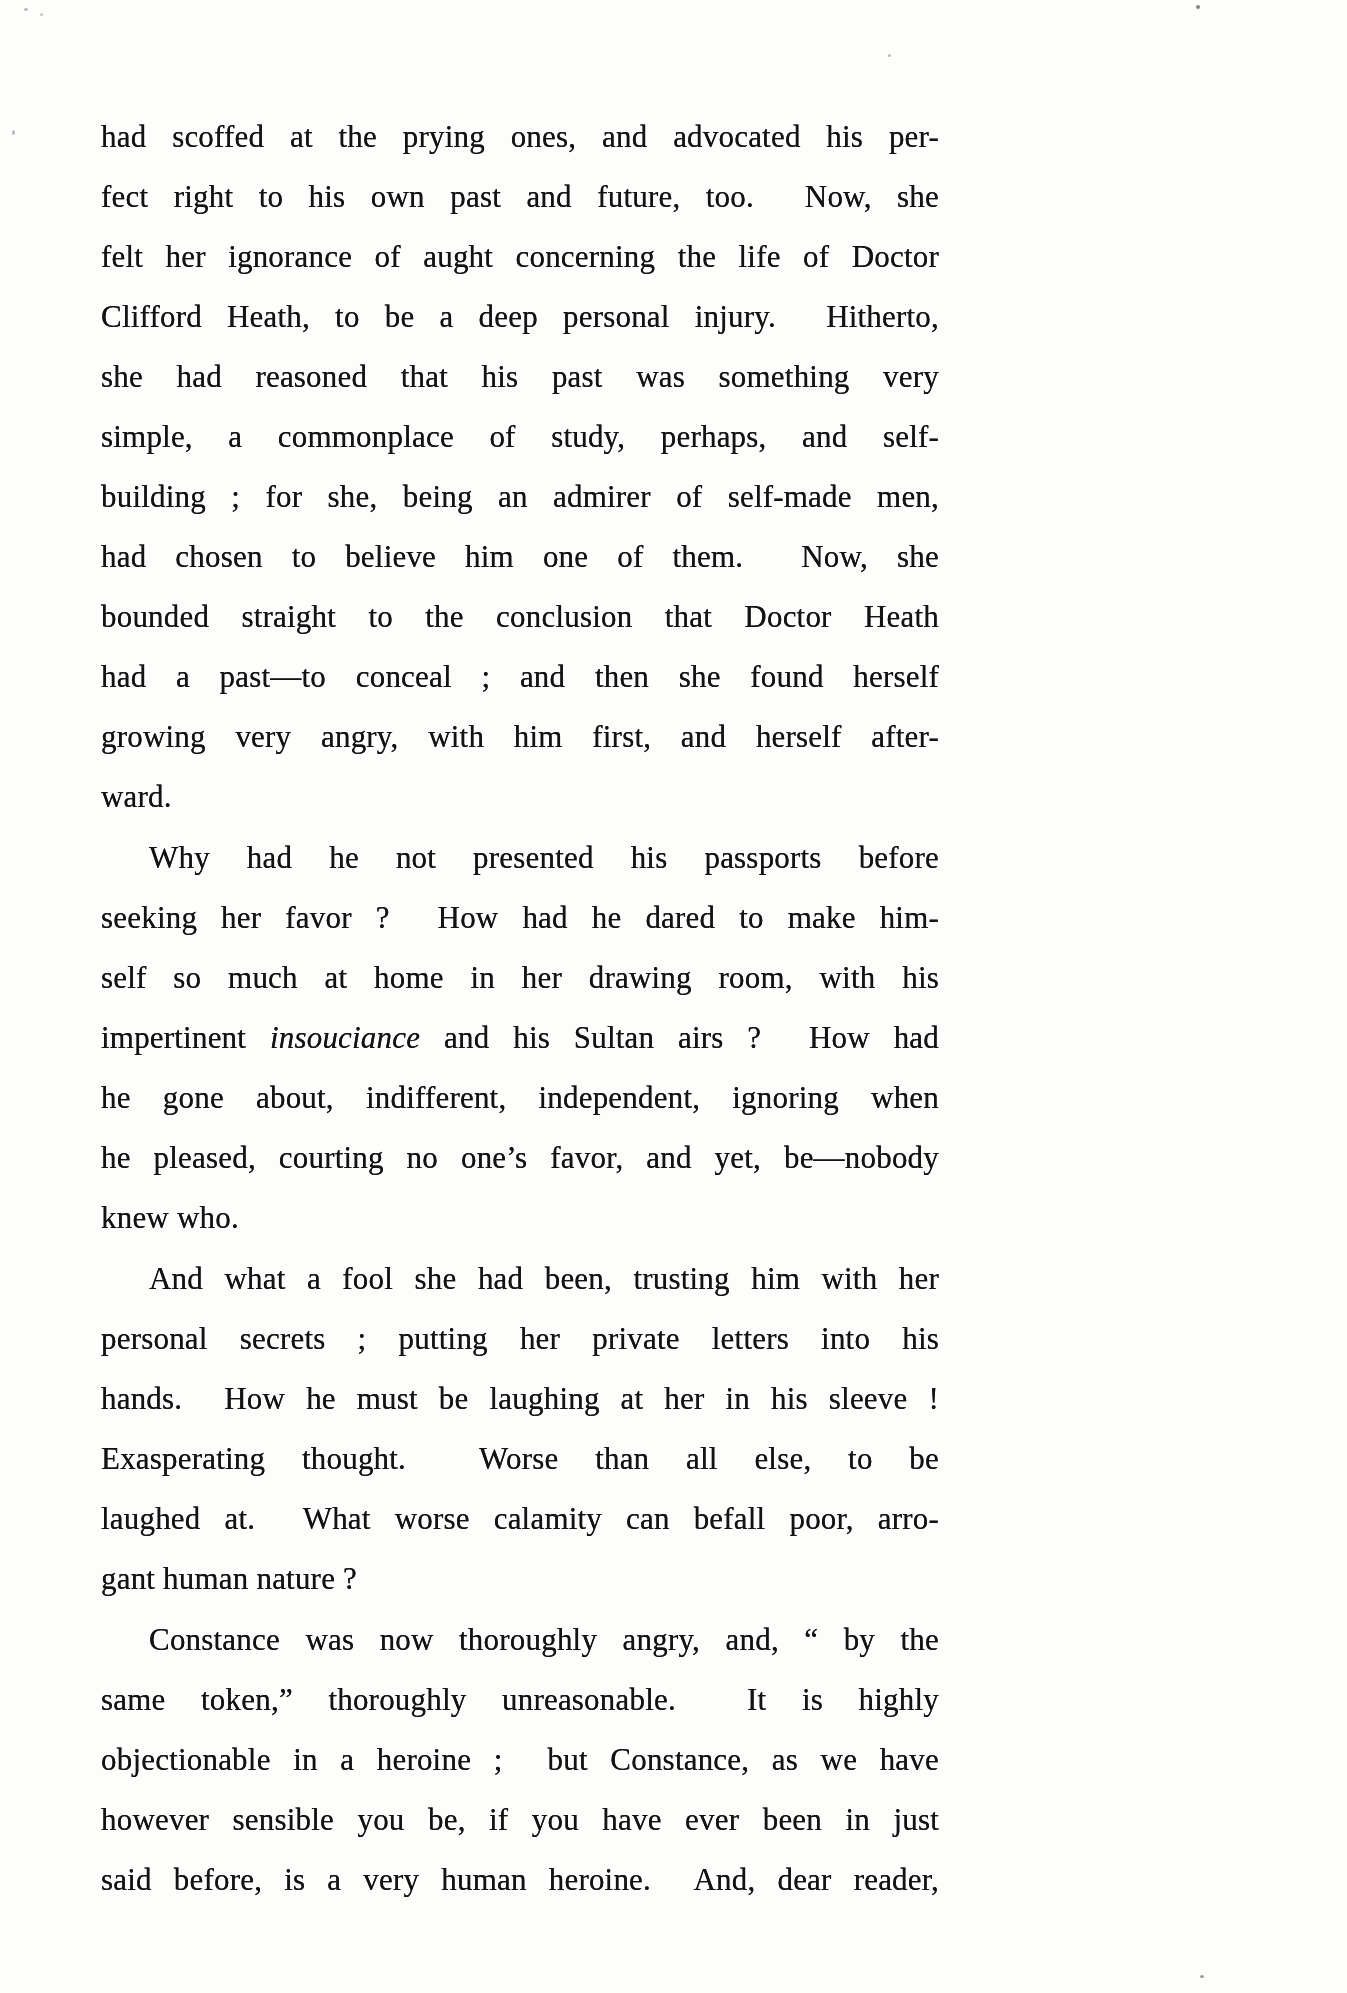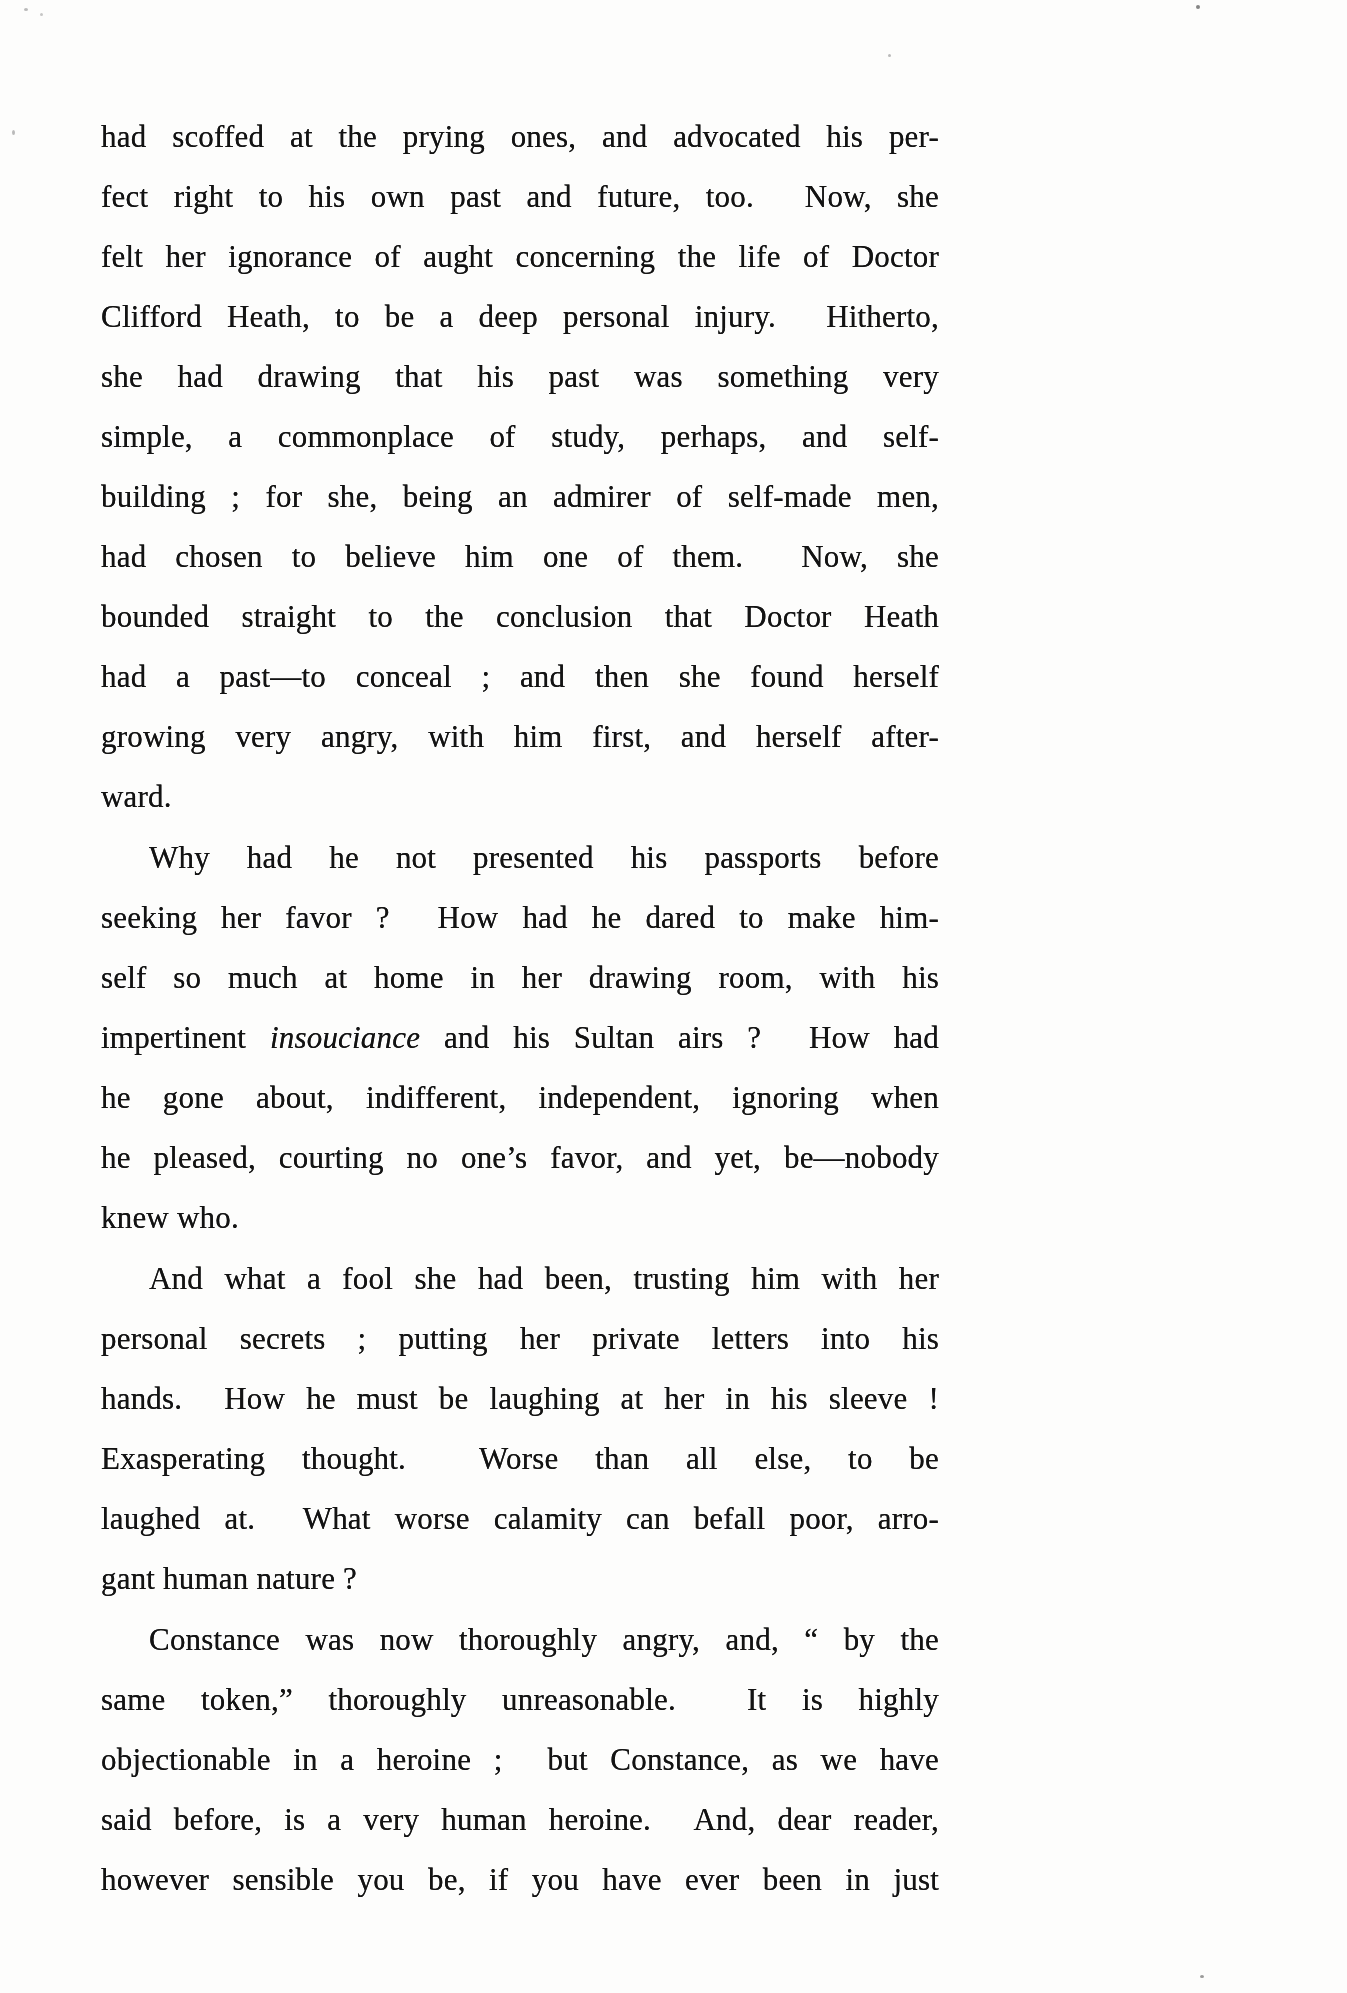--- a/index.html
+++ b/index.html
@@ -55,7 +55,7 @@
         <div class="line"><span>fect right to his own past and future, too.&nbsp; Now, she</span></div>
         <div class="line"><span>felt her ignorance of aught concerning the life of Doctor</span></div>
         <div class="line"><span>Clifford Heath, to be a deep personal injury.&nbsp; Hitherto,</span></div>
-        <div class="line"><span>she had drawing that his past was something very</span></div>
+        <div class="line"><span>she had reasoned that his past was something very</span></div>
         <div class="line"><span>simple, a commonplace of study, perhaps, and self-</span></div>
         <div class="line"><span>building ; for she, being an admirer of self-made men,</span></div>
         <div class="line"><span>had chosen to believe him one of them.&nbsp; Now, she</span></div>

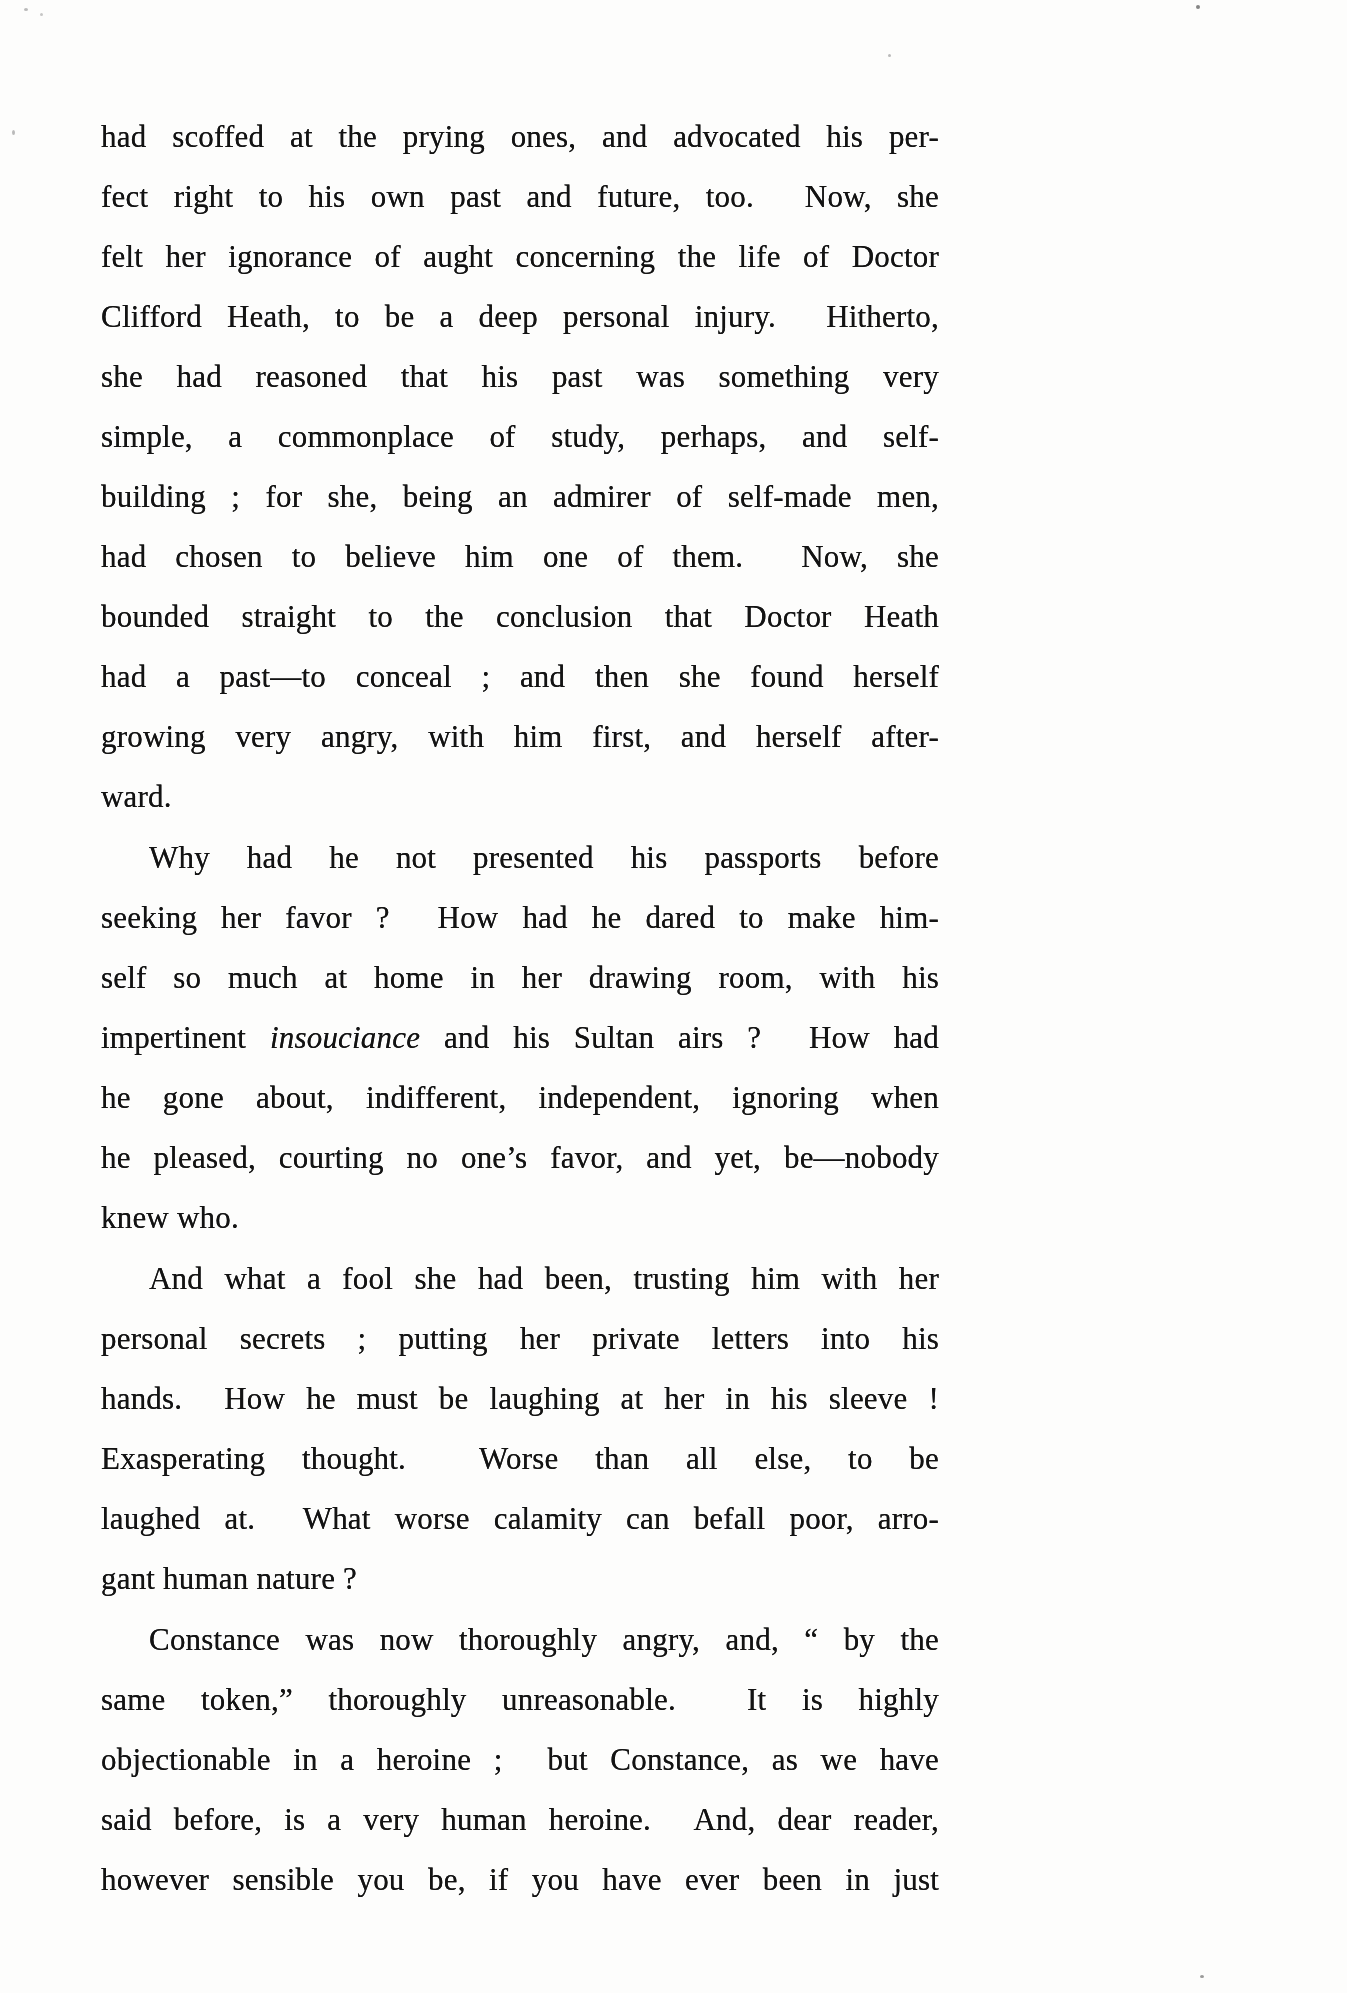--- a/index.html
+++ b/index.html
@@ -85,8 +85,8 @@
         <div class="line indent"><span>Constance was now thoroughly angry, and, “ by the</span></div>
         <div class="line"><span>same token,” thoroughly unreasonable.&nbsp; It is highly</span></div>
         <div class="line"><span>objectionable in a heroine ;&nbsp; but Constance, as we have</span></div>
+        <div class="line"><span>however sensible you be, if you have ever been in just</span></div>
         <div class="line"><span>said before, is a very human heroine.&nbsp; And, dear reader,</span></div>
-        <div class="line"><span>however sensible you be, if you have ever been in just</span></div>
       </div>
     </div>
 <span class="speck" style="left: 24px; top: 8px; width: 4px; height: 3px; opacity: 0.3;"></span>

